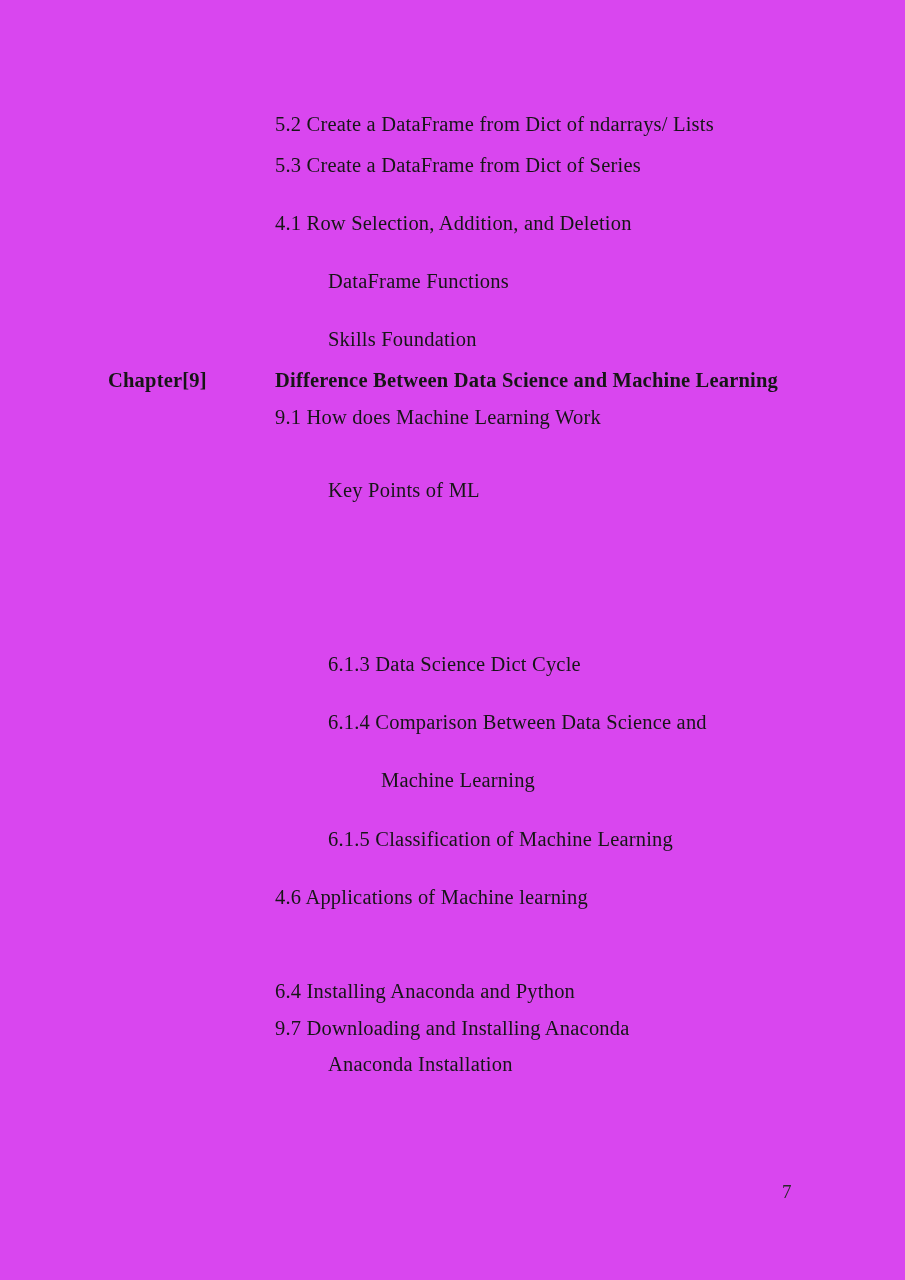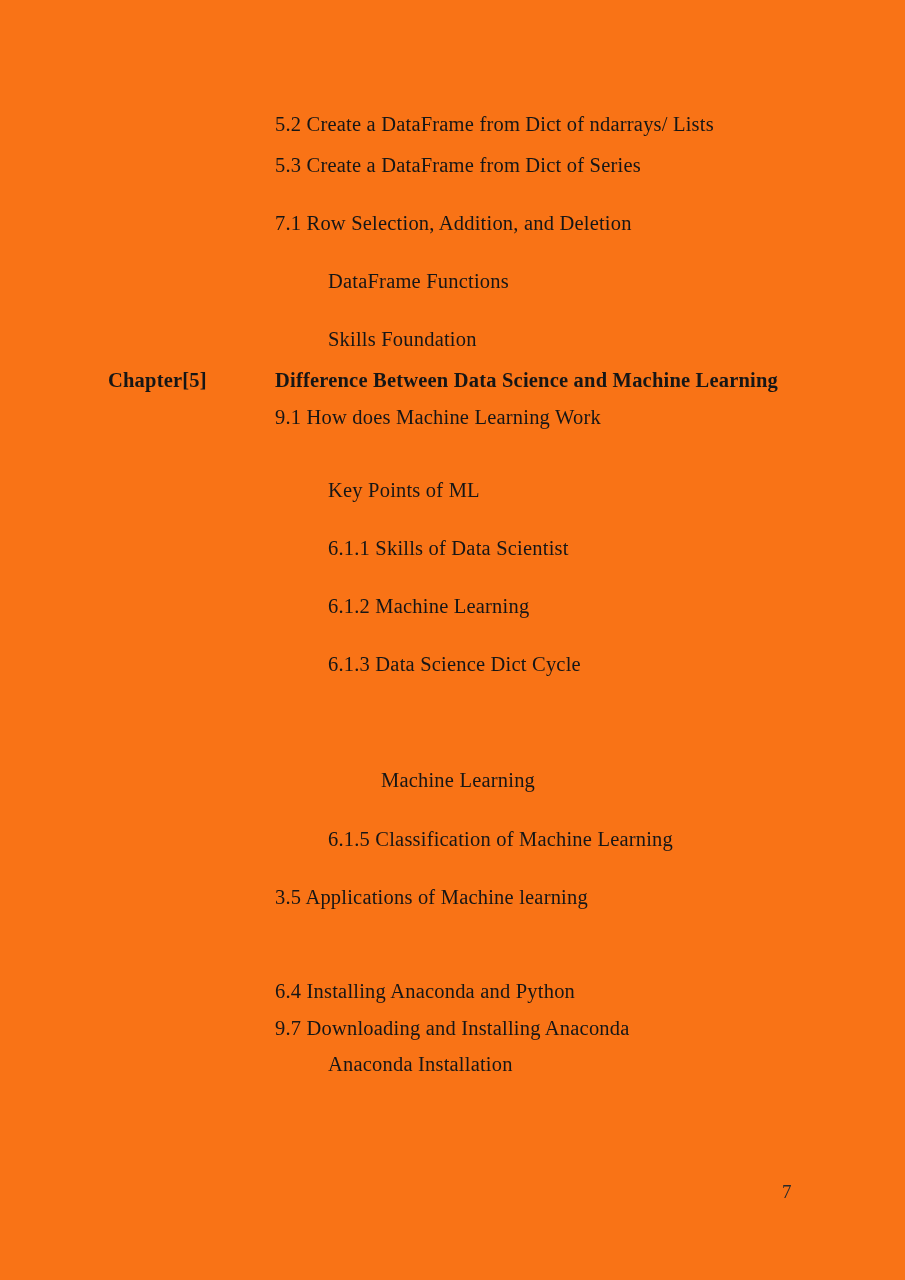--- a/index.html
+++ b/index.html
@@ -11,7 +11,7 @@
     position: relative;
     width: 905px;
     height: 1280px;
-    background: #f97316;
+    background: #d946ef;
     font-family: "Liberation Serif", "DejaVu Serif", serif;
     color: #161616;
     overflow: hidden;

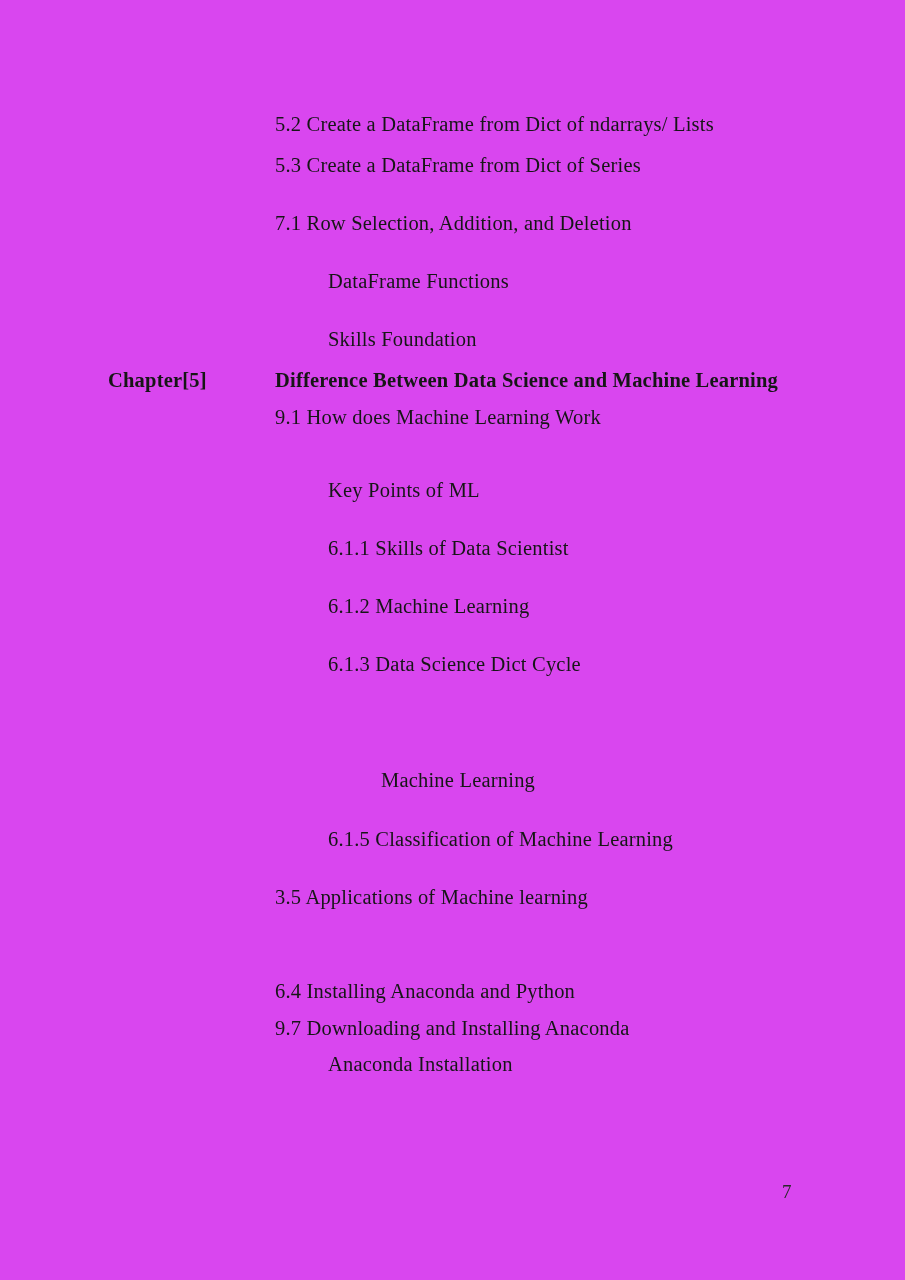--- a/index.html
+++ b/index.html
@@ -51,7 +51,7 @@
 
   <div class="line l1" style="top:112px">5.2 Create a DataFrame from Dict of ndarrays/ Lists</div>
   <div class="line l1" style="top:153px">5.3 Create a DataFrame from Dict of Series</div>
-  <div class="line l1" style="top:211px">7.1 Row Selection, Addition, and Deletion</div>
+  <div class="line l1" style="top:211px">4.1 Row Selection, Addition, and Deletion</div>
   <div class="line l2" style="top:269px">DataFrame Functions</div>
   <div class="line l2" style="top:327px">Skills Foundation</div>
 

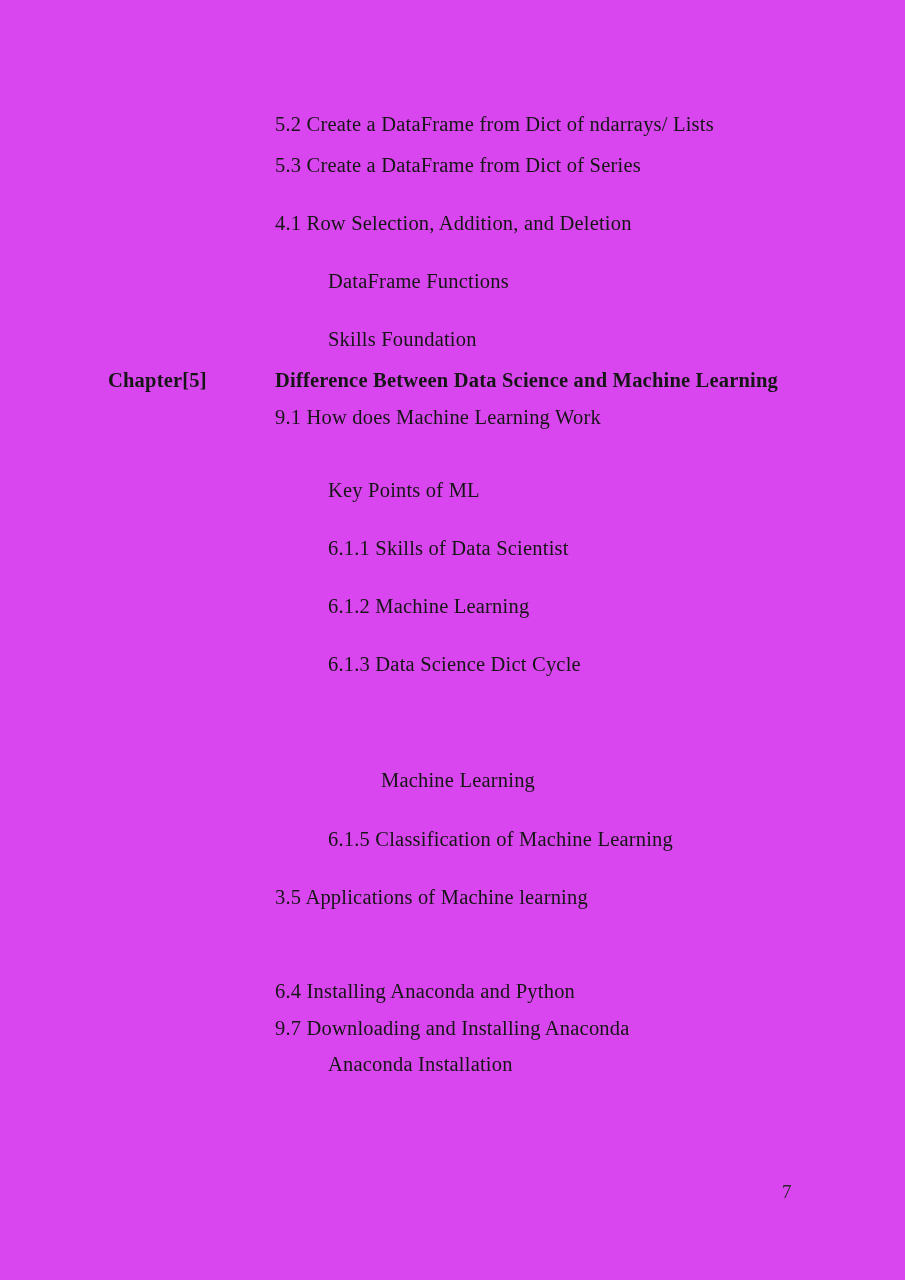--- a/index.html
+++ b/index.html
@@ -56,7 +56,7 @@
   <div class="line l2" style="top:327px">Skills Foundation</div>
 
   <div class="line" style="top:368px; left:0; width:100%">
-    <span class="chapter-label">Chapter[5]</span>
+    <span class="chapter-label">Chapter[9]</span>
     <span class="chapter-title">Difference Between Data Science and Machine Learning</span>
   </div>
 

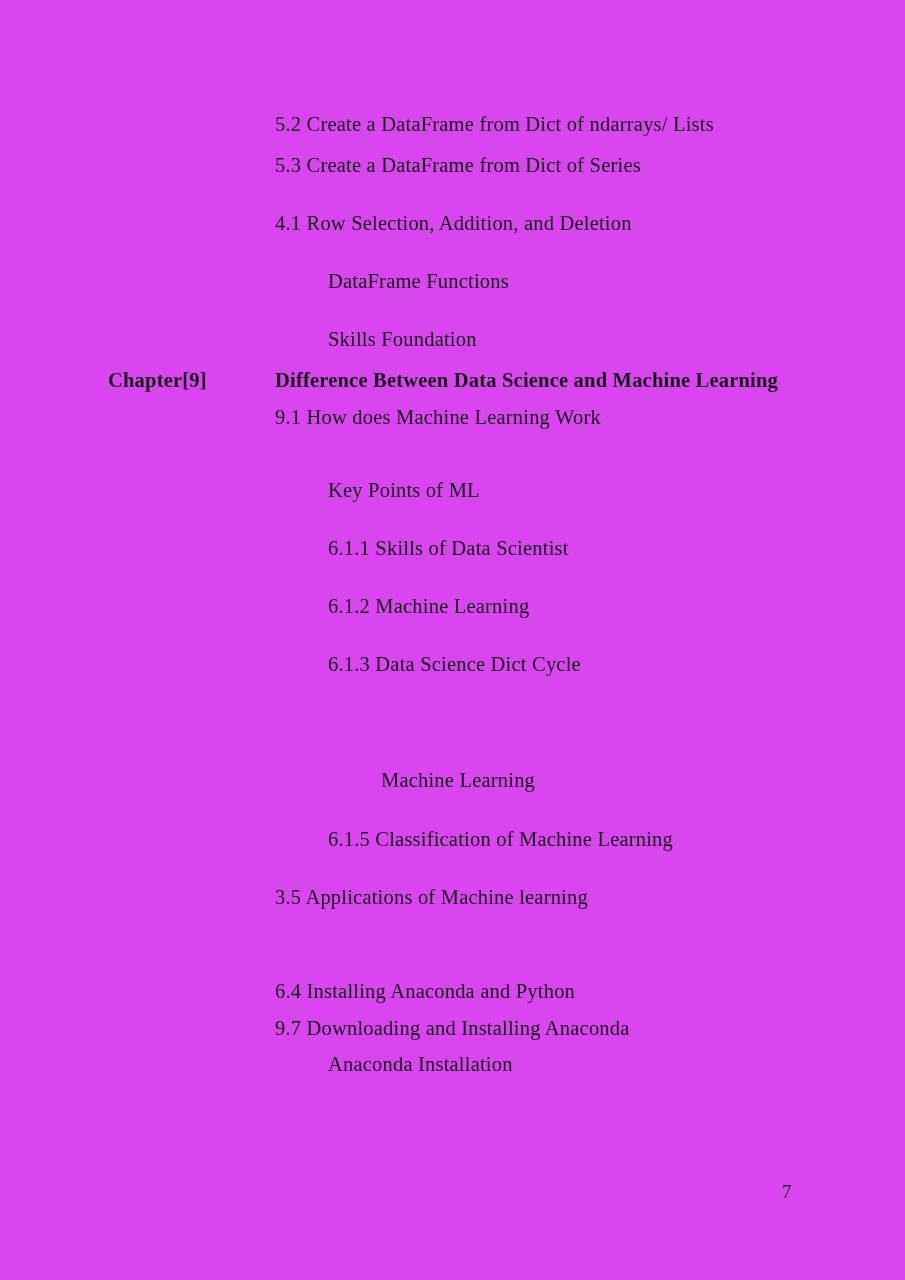--- a/index.html
+++ b/index.html
@@ -62,7 +62,6 @@
 
   <div class="line l1" style="top:405px">9.1 How does Machine Learning Work</div>
   <div class="line l2" style="top:478px">Key Points of ML</div>
-  <div class="line l2" style="top:536px">6.1.1 Skills of Data Scientist</div>
   <div class="line l2" style="top:594px">6.1.2 Machine Learning</div>
   <div class="line l2" style="top:652px">6.1.3 Data Science Dict Cycle</div>
   <div class="line l3" style="top:768px">Machine Learning</div>

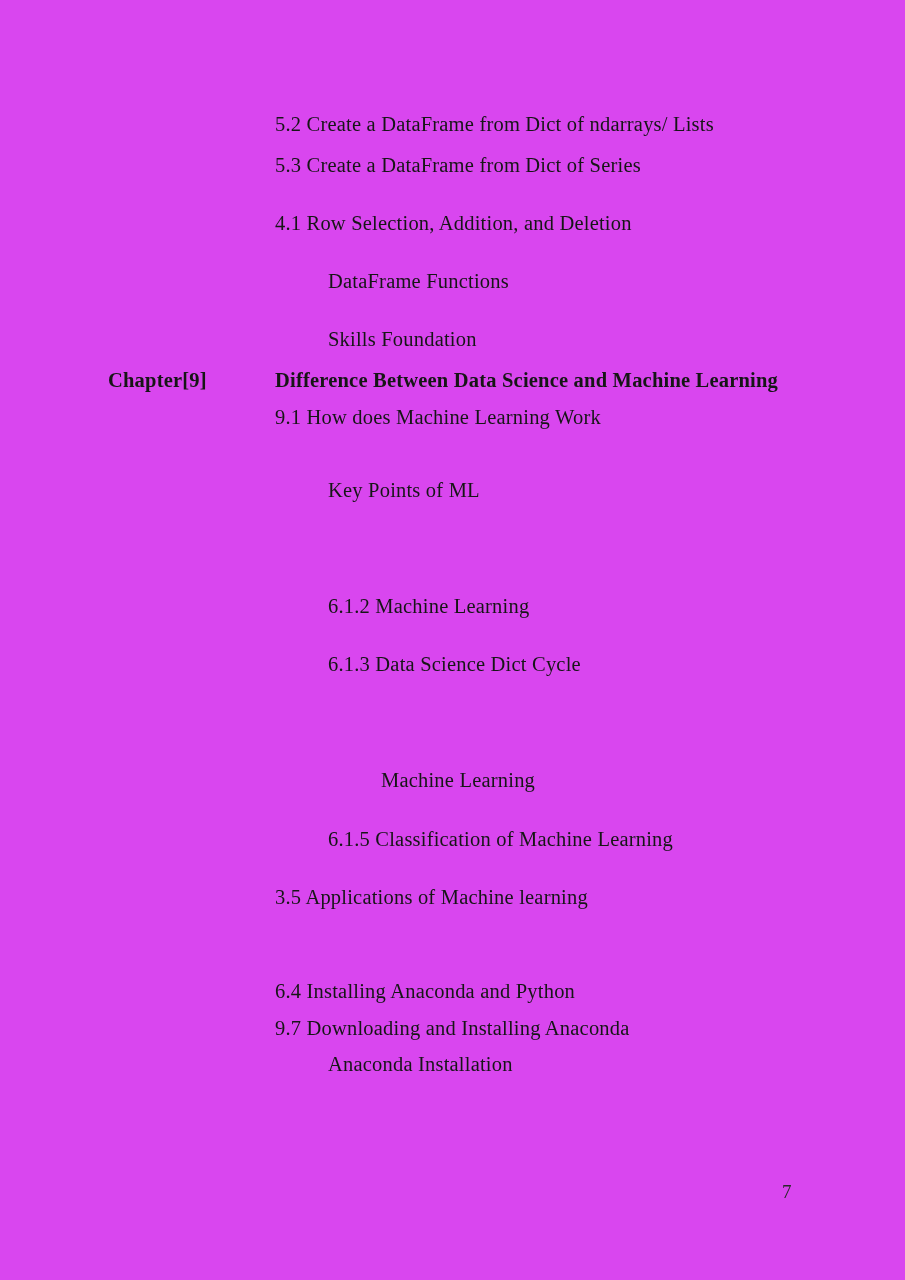--- a/index.html
+++ b/index.html
@@ -62,7 +62,6 @@
 
   <div class="line l1" style="top:405px">9.1 How does Machine Learning Work</div>
   <div class="line l2" style="top:478px">Key Points of ML</div>
-  <div class="line l2" style="top:594px">6.1.2 Machine Learning</div>
   <div class="line l2" style="top:652px">6.1.3 Data Science Dict Cycle</div>
   <div class="line l3" style="top:768px">Machine Learning</div>
   <div class="line l2" style="top:827px">6.1.5 Classification of Machine Learning</div>

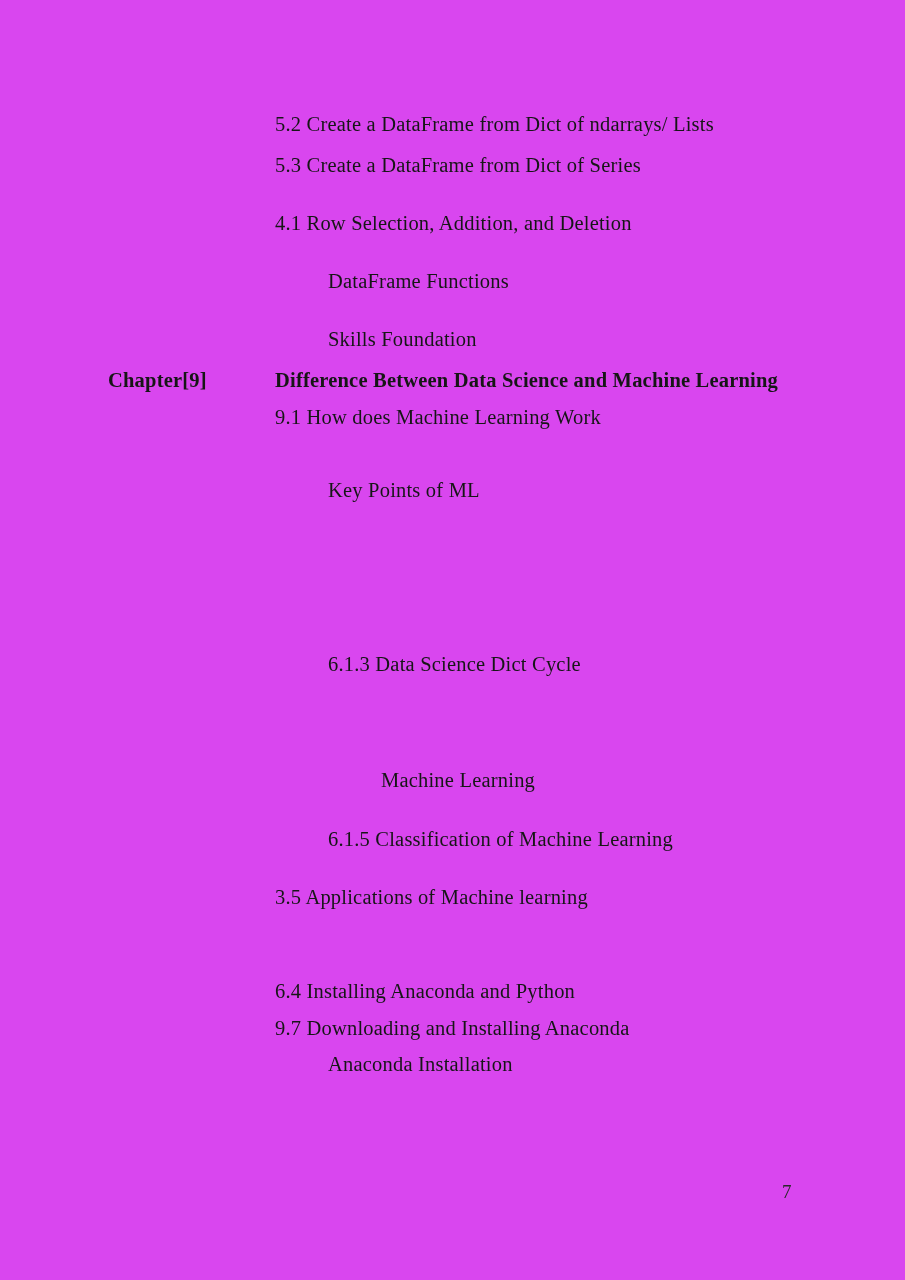--- a/index.html
+++ b/index.html
@@ -63,6 +63,7 @@
   <div class="line l1" style="top:405px">9.1 How does Machine Learning Work</div>
   <div class="line l2" style="top:478px">Key Points of ML</div>
   <div class="line l2" style="top:652px">6.1.3 Data Science Dict Cycle</div>
+  <div class="line l2" style="top:710px">6.1.4 Comparison Between Data Science and</div>
   <div class="line l3" style="top:768px">Machine Learning</div>
   <div class="line l2" style="top:827px">6.1.5 Classification of Machine Learning</div>
   <div class="line l1" style="top:885px">3.5 Applications of Machine learning</div>

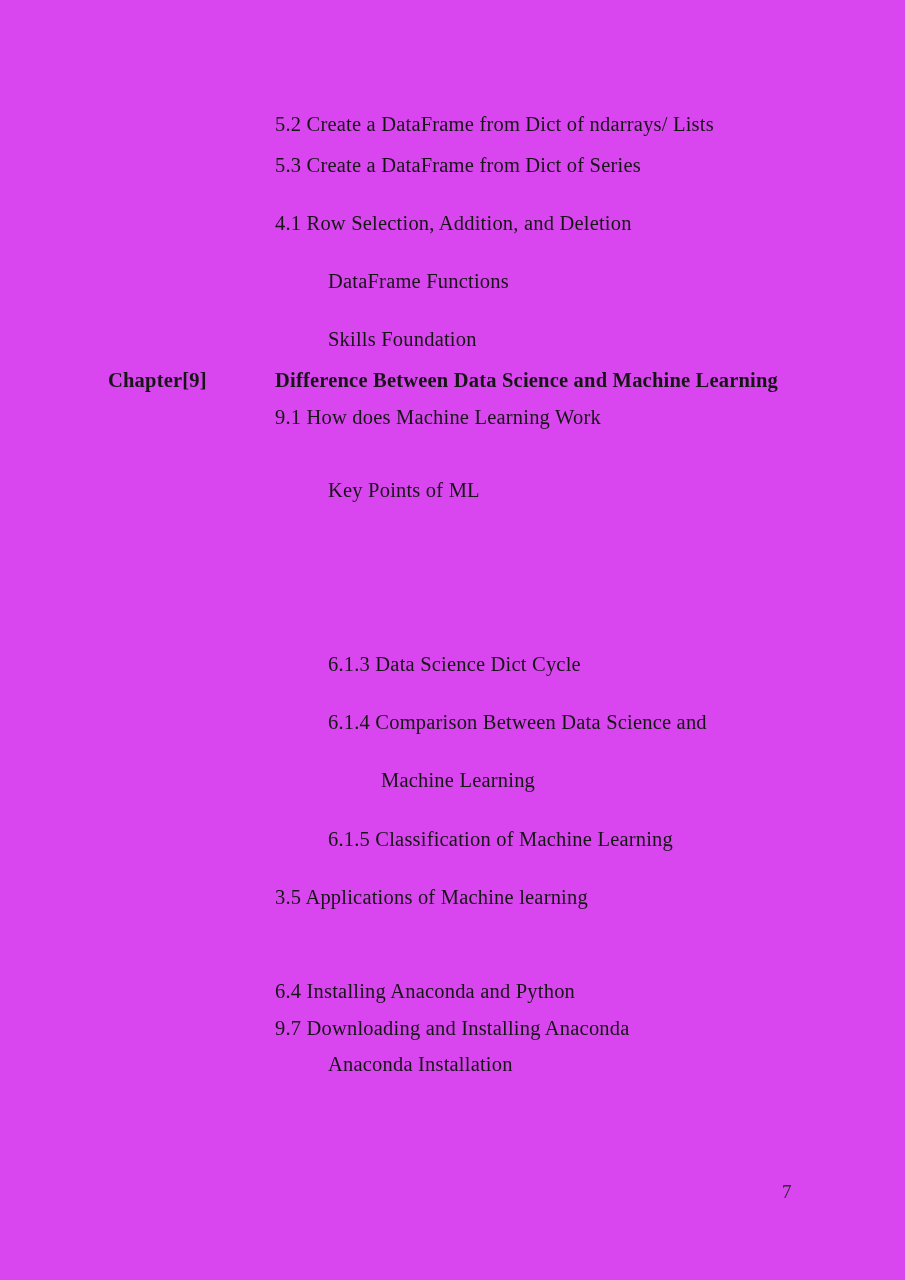--- a/index.html
+++ b/index.html
@@ -66,7 +66,7 @@
   <div class="line l2" style="top:710px">6.1.4 Comparison Between Data Science and</div>
   <div class="line l3" style="top:768px">Machine Learning</div>
   <div class="line l2" style="top:827px">6.1.5 Classification of Machine Learning</div>
-  <div class="line l1" style="top:885px">3.5 Applications of Machine learning</div>
+  <div class="line l1" style="top:885px">4.6 Applications of Machine learning</div>
   <div class="line l1" style="top:979px">6.4 Installing Anaconda and Python</div>
   <div class="line l1" style="top:1016px">9.7 Downloading and Installing Anaconda</div>
   <div class="line l2" style="top:1052px">Anaconda Installation</div>

